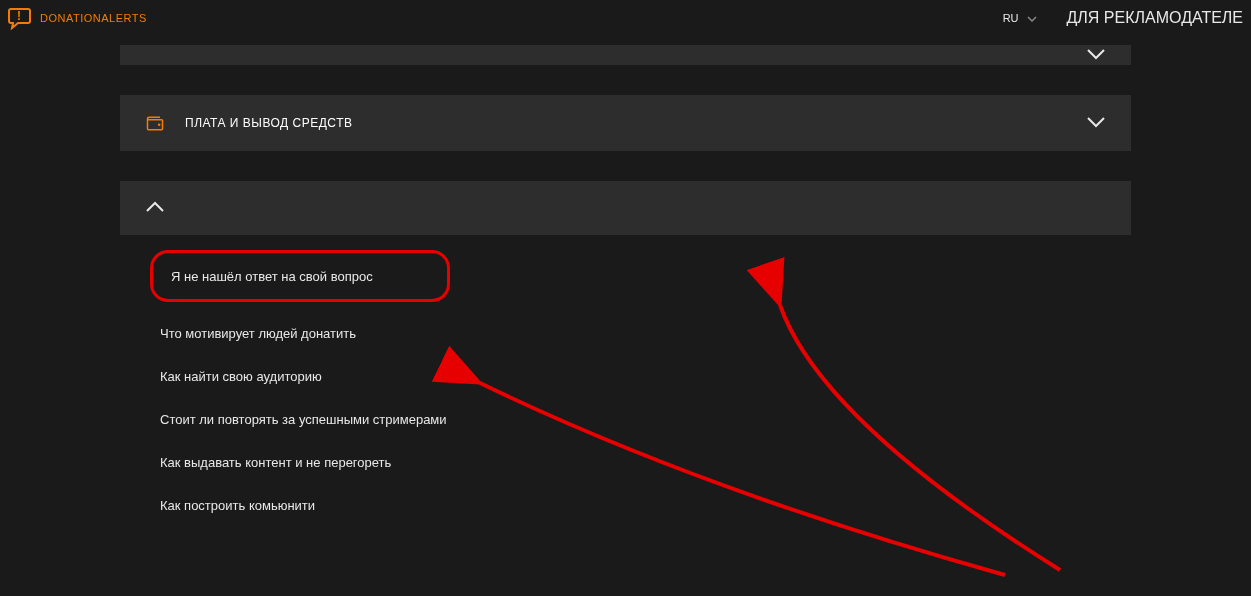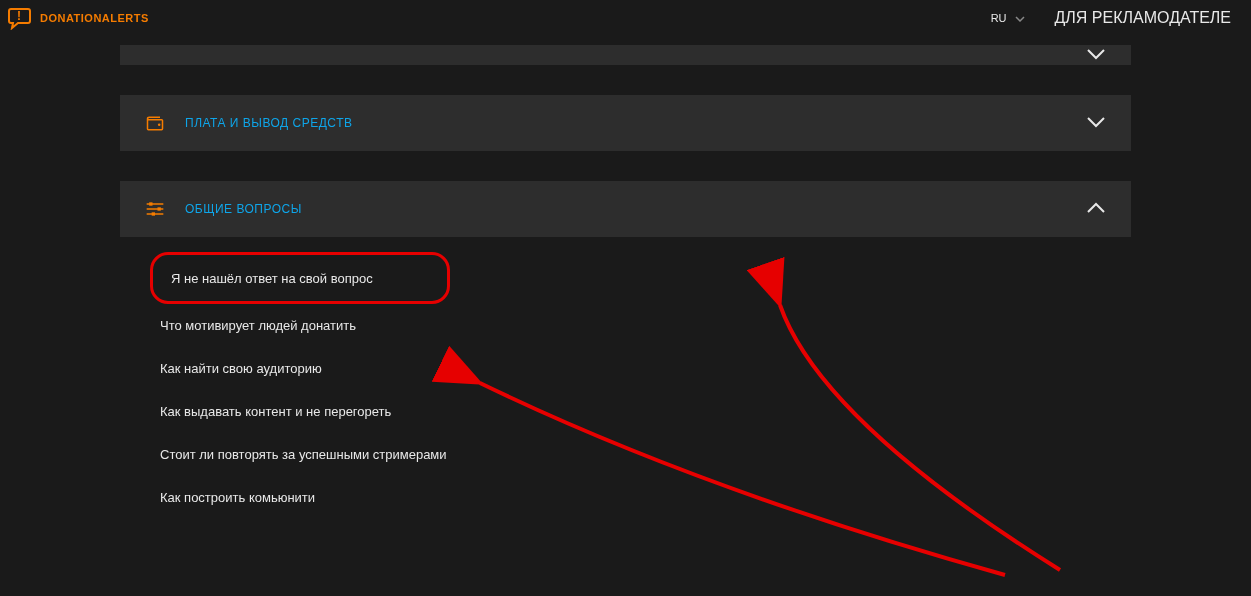--- a/index.html
+++ b/index.html
@@ -35,7 +35,7 @@
     .logo-text {
       color: #f57c00;
       font-size: 11px;
-      font-weight: bold;
+      font-weight: normal;
       letter-spacing: 0.5px;
     }
     .header-right {

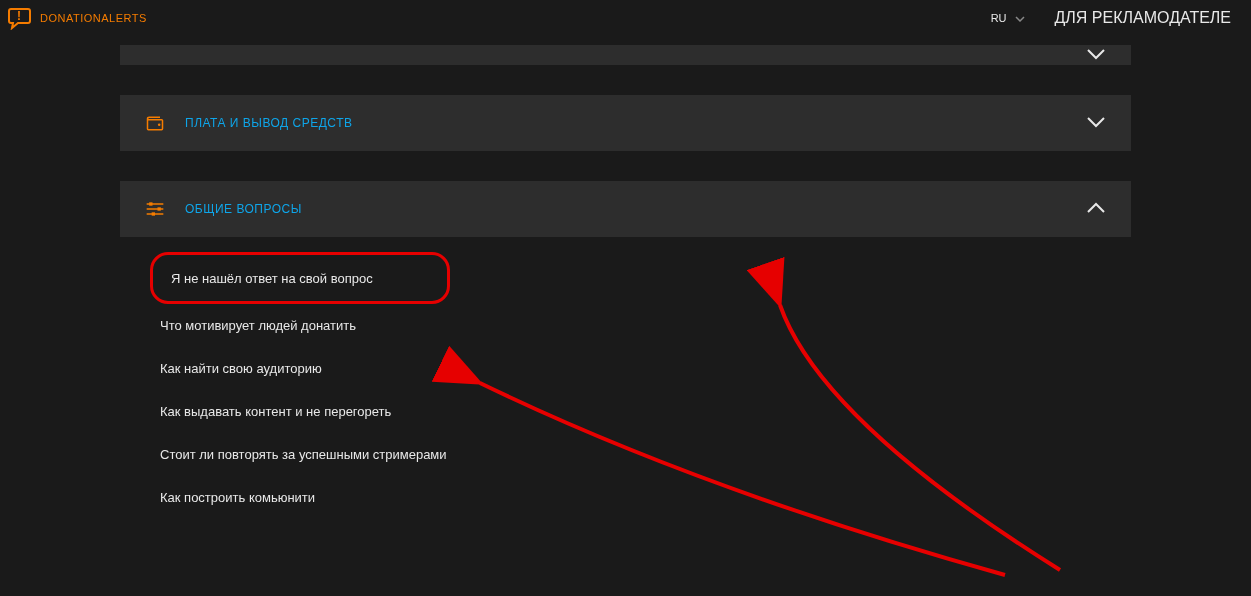--- a/index.html
+++ b/index.html
@@ -42,7 +42,7 @@
       display: flex;
       align-items: center;
       gap: 30px;
-      padding-right: 20px;
+      padding-right: 8px;
     }
     .lang-selector {
       display: flex;

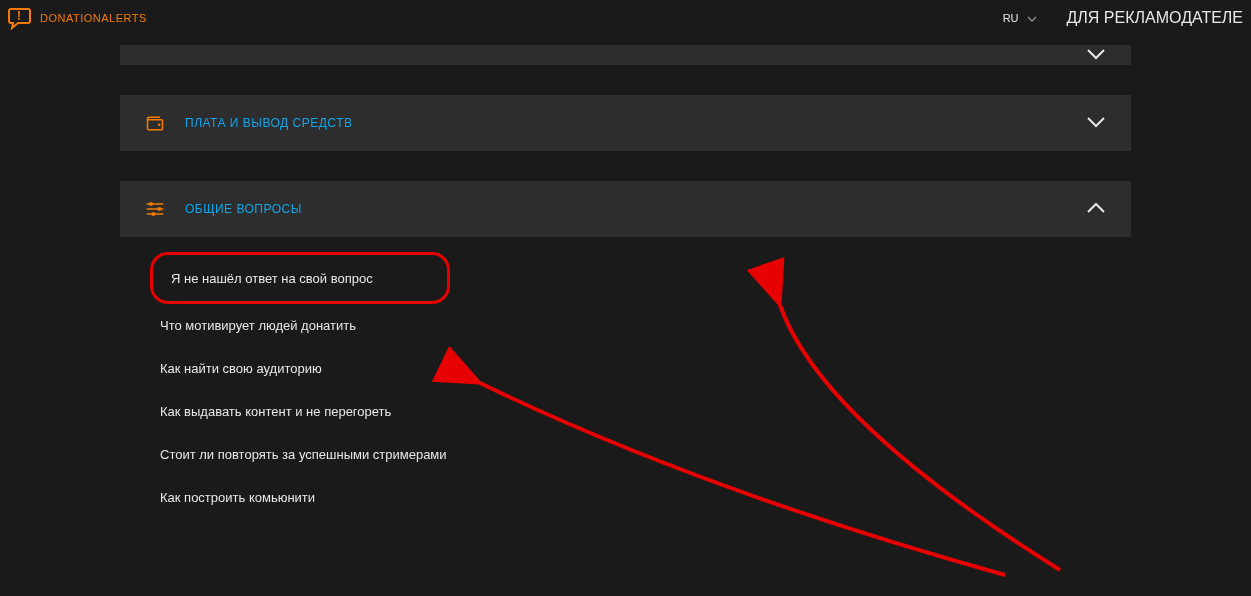--- a/index.html
+++ b/index.html
@@ -89,7 +89,7 @@
       justify-content: center;
     }
     .section-title {
-      color: #0ea5e9;
+      color: #ffffff;
       font-size: 12px;
       letter-spacing: 0.5px;
     }

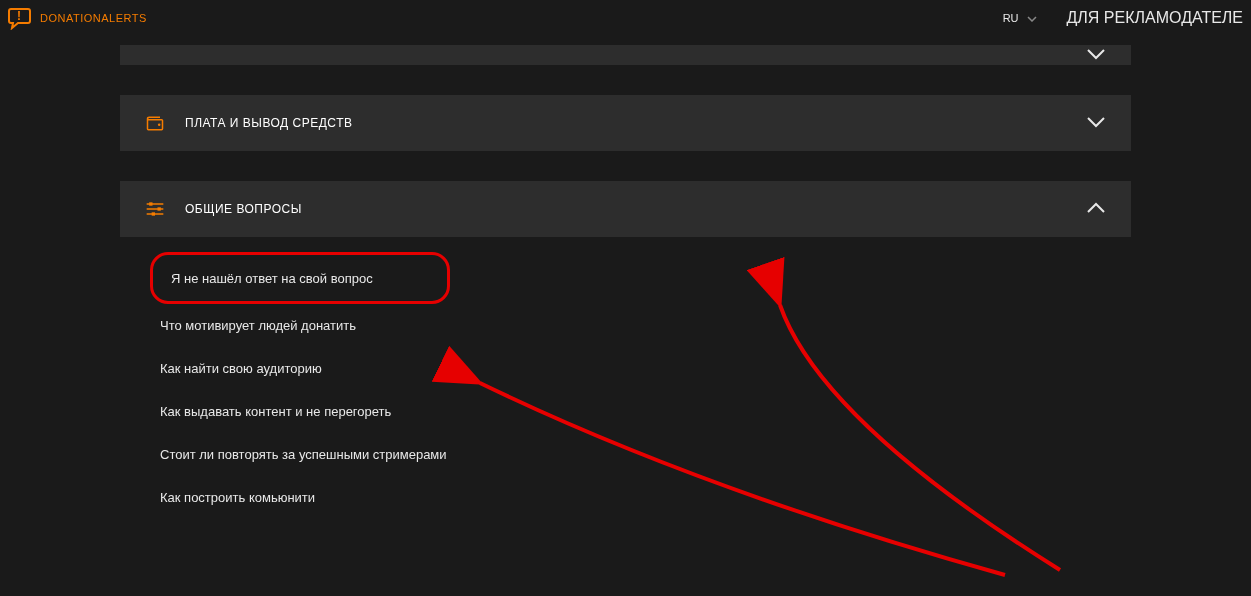--- a/index.html
+++ b/index.html
@@ -177,19 +177,6 @@
 
 
   <div class="accordion-section" style="margin-bottom:0">
-    <div class="accordion-left">
-      <span class="section-icon">
-        <svg viewBox="0 0 24 24" width="20" height="20">
-          <line x1="2" y1="6" x2="22" y2="6" stroke="#f57c00" stroke-width="1.8"></line>
-          <rect x="5" y="4" width="4" height="4" fill="#f57c00"></rect>
-          <line x1="2" y1="12" x2="22" y2="12" stroke="#f57c00" stroke-width="1.8"></line>
-          <rect x="15" y="10" width="4" height="4" fill="#f57c00"></rect>
-          <line x1="2" y1="18" x2="22" y2="18" stroke="#f57c00" stroke-width="1.8"></line>
-          <rect x="8" y="16" width="4" height="4" fill="#f57c00"></rect>
-        </svg>
-      </span>
-      <span class="section-title">ОБЩИЕ ВОПРОСЫ</span>
-    </div>
     <span class="chevron-icon">
       <svg width="20" height="12" viewBox="0 0 20 12">
           <path d="M2 10 L10 2 L18 10" stroke="#e8e8e8" stroke-width="2" fill="none"></path>

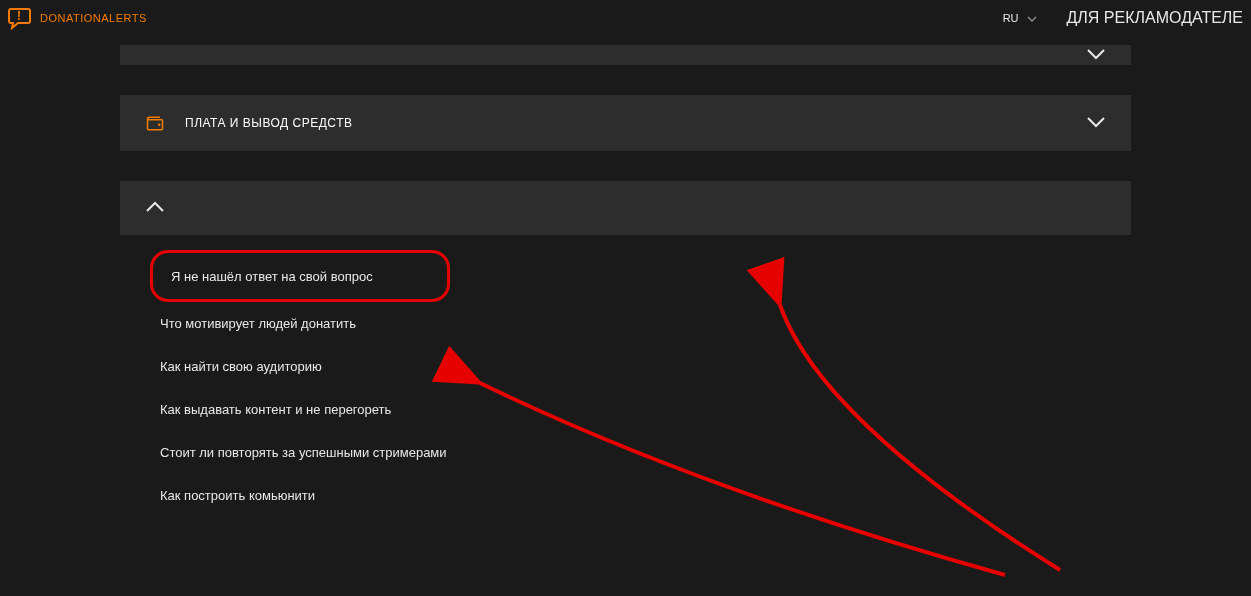--- a/index.html
+++ b/index.html
@@ -109,6 +109,7 @@
       border: 3px solid #e60000;
       border-radius: 18px;
       padding: 14px 18px;
+      margin-bottom: 10px;
       display: inline-block;
       min-width: 300px;
     }

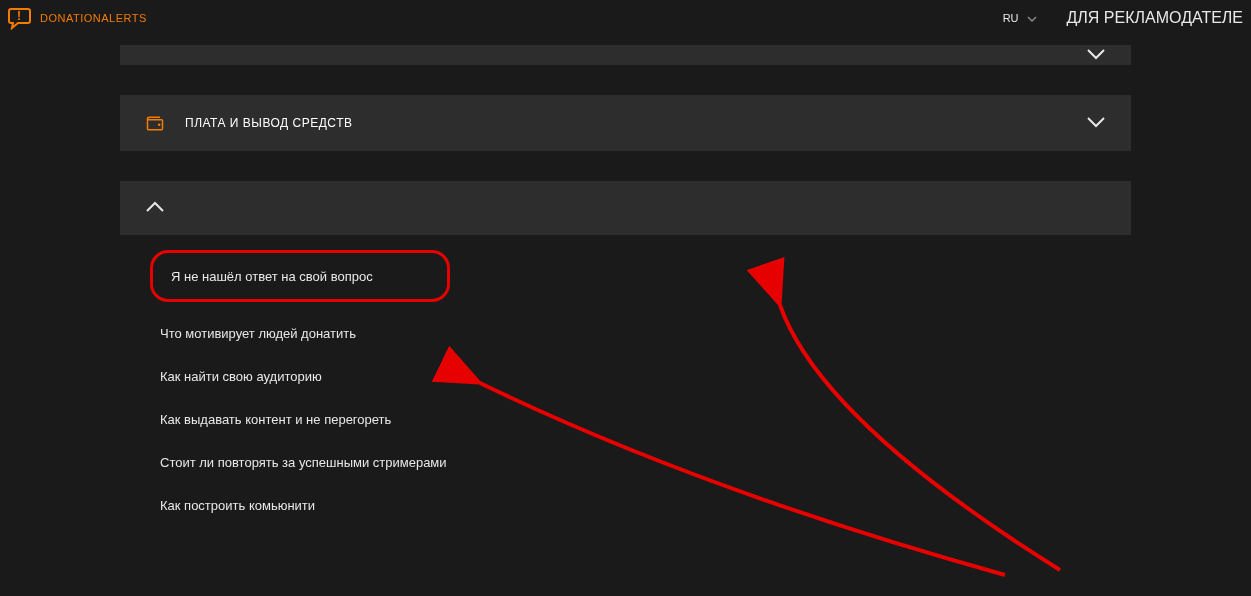--- a/index.html
+++ b/index.html
@@ -196,10 +196,10 @@
       <span>Как найти свою аудиторию</span>
     </div>
     <div class="expanded-item">
+      <span>Стоит ли повторять за успешными стримерами</span>
+    </div>
+    <div class="expanded-item">
       <span>Как выдавать контент и не перегореть</span>
-    </div>
-    <div class="expanded-item">
-      <span>Стоит ли повторять за успешными стримерами</span>
     </div>
     <div class="expanded-item">
       <span>Как построить комьюнити</span>

